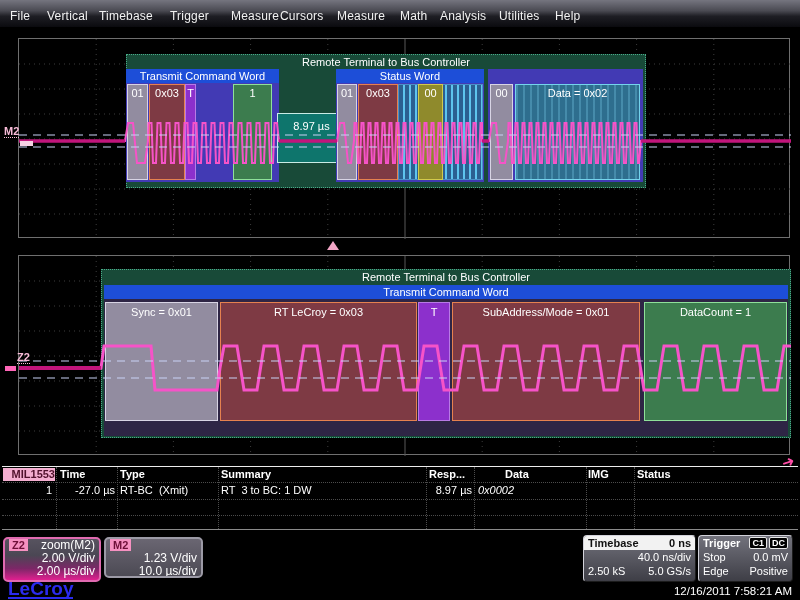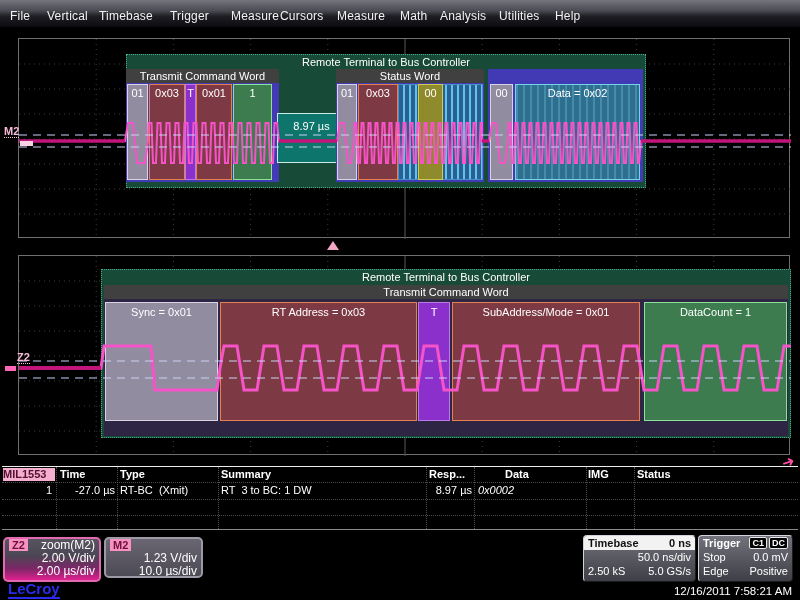--- a/index.html
+++ b/index.html
@@ -22,7 +22,7 @@
   .outer-band{position:absolute;background:#184a38;border:1px dotted #49ab88;}
   .band-title{display:block;width:100%;text-align:center;font-size:11px;color:#fff;line-height:14px;white-space:nowrap;}
   .word-group{position:absolute;background:#423ab4;}
-  .word-title{position:absolute;left:0;top:0;right:0;height:14px;background:#404040;color:#fff;
+  .word-title{position:absolute;left:0;top:0;right:0;height:14px;background:#1d4ed8;color:#fff;
     font-size:11px;line-height:14px;text-align:center;white-space:nowrap;overflow:hidden;}
   .fld{position:absolute;top:15px;height:96px;font-size:11px;color:#fff;text-align:center;padding-top:2px;overflow:hidden;}
   .fld-gray{background:#928ca0;border:1px solid #d8d4e4;}

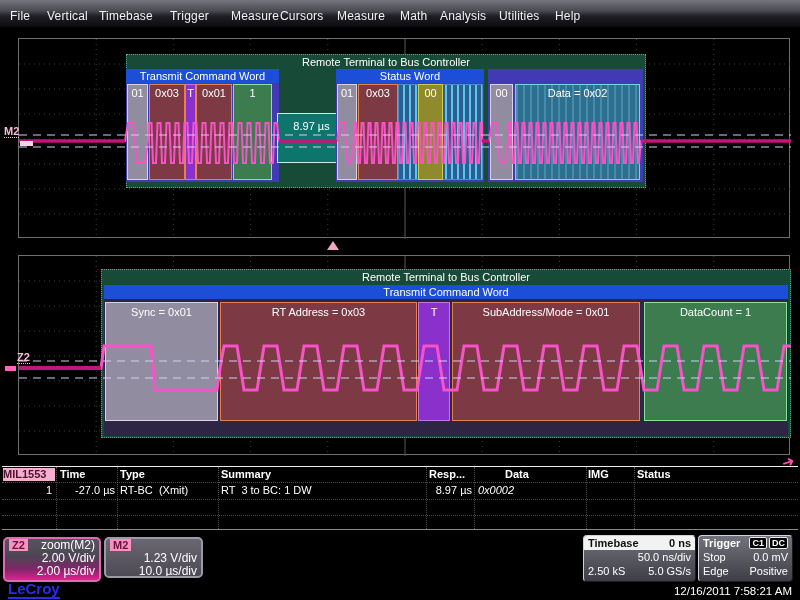--- a/index.html
+++ b/index.html
@@ -129,7 +129,6 @@
       <div class="fld fld-gray" style="left:1px;width:21px;">01</div>
       <div class="fld fld-red" style="left:23px;width:36px;">0x03</div>
       <div class="fld fld-purpleT" style="left:59px;width:11px;padding-top:2px;">T</div>
-      <div class="fld fld-red" style="left:70px;width:36px;">0x01</div>
       <div class="fld fld-green" style="left:107px;width:39px;">1</div>
     </div>
 

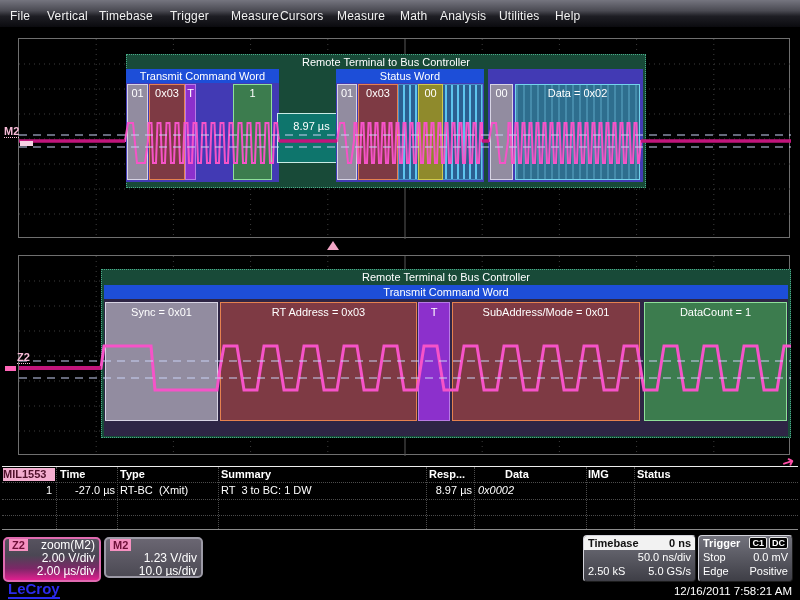--- a/index.html
+++ b/index.html
@@ -190,7 +190,7 @@
       <div class="band-indigo" style="left:2px;top:15px;width:684px;height:151px;">
         <div class="word-title" style="height:14px;">Transmit Command Word</div>
         <div class="bfld fld-gray" style="left:1px;width:113px;">Sync = 0x01</div>
-        <div class="bfld fld-red" style="left:116px;width:197px;">RT Address = 0x03</div>
+        <div class="bfld fld-red" style="left:116px;width:197px;">RT LeCroy = 0x03</div>
         <div class="bfld fld-purpleT" style="left:314px;width:32px;">T</div>
         <div class="bfld fld-red" style="left:348px;width:188px;">SubAddress/Mode = 0x01</div>
         <div class="bfld fld-green" style="left:540px;width:143px;">DataCount = 1</div>

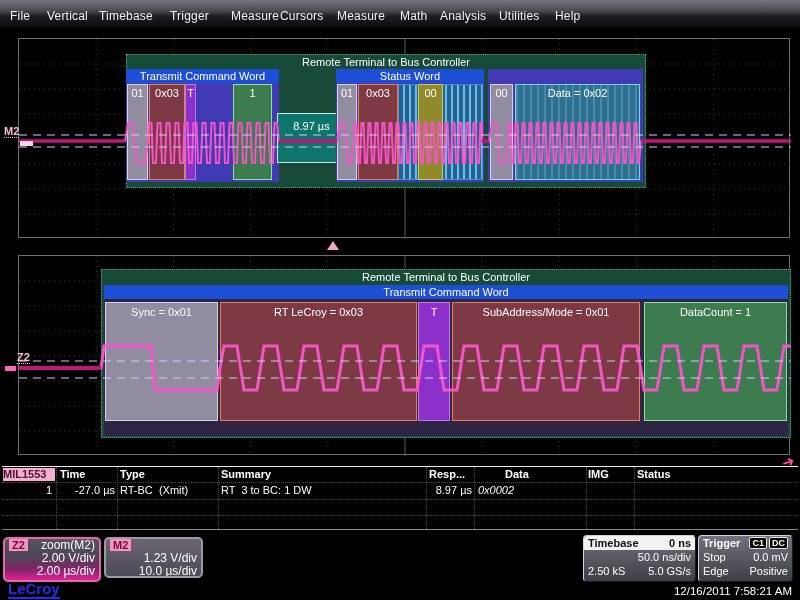--- a/index.html
+++ b/index.html
@@ -52,7 +52,7 @@
   .dtable .hdr{position:absolute;top:1px;font-size:11px;font-weight:bold;color:#fff;white-space:nowrap;}
   .dtable .cell{position:absolute;top:17px;font-size:11px;color:#fff;white-space:pre;}
   .proto-badge{position:absolute;left:1px;top:1px;width:52px;height:13px;background:#f4aed0;color:#50122c;
-    font-size:11px;font-weight:bold;text-align:left;line-height:13px;}
+    font-size:11px;font-weight:bold;text-align:right;line-height:13px;}
   .vsep{position:absolute;top:0;bottom:0;width:0;border-left:1px dotted #4c4c4c;}
   .hsep{position:absolute;left:0;right:0;height:0;border-top:1px dotted #4c4c4c;}
 

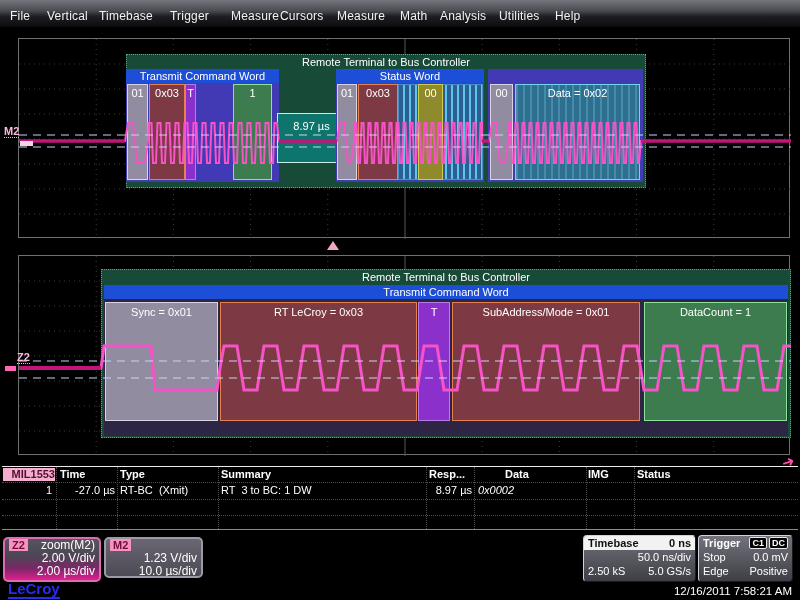--- a/index.html
+++ b/index.html
@@ -266,7 +266,7 @@
     <div class="info-hdr hdr-white"><span>Timebase</span>
       <span class="pright">0 ns</span></div>
     <div class="irow">
-        <span class="pright">50.0 ns/div</span>
+        <span class="pright">40.0 ns/div</span>
       </div>
     <div class="irow"><span>2.50 kS</span>
       <span class="pright">5.0 GS/s</span></div>

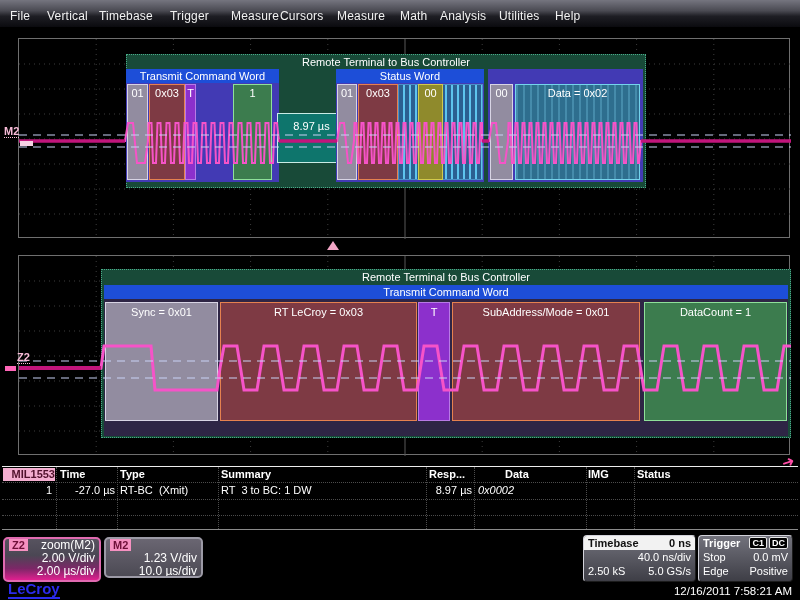--- a/index.html
+++ b/index.html
@@ -77,7 +77,7 @@
     font-size:9px;font-weight:bold;line-height:10px;padding:0 2px;margin-left:2px;vertical-align:1px;}
   .irow{position:relative;height:14px;line-height:14px;padding:0 4px;font-size:11px;}
 
-  .logo{position:absolute;left:8px;top:581px;font-size:15px;font-weight:bold;color:#2b2bee;
+  .logo{position:absolute;left:8px;top:581px;font-size:19px;font-weight:bold;color:#2b2bee;
     border-bottom:2px solid #2b2bee;line-height:16px;}
   .datetime{position:absolute;left:600px;top:585px;width:192px;text-align:right;font-size:11.5px;color:#fff;}
 </style>

